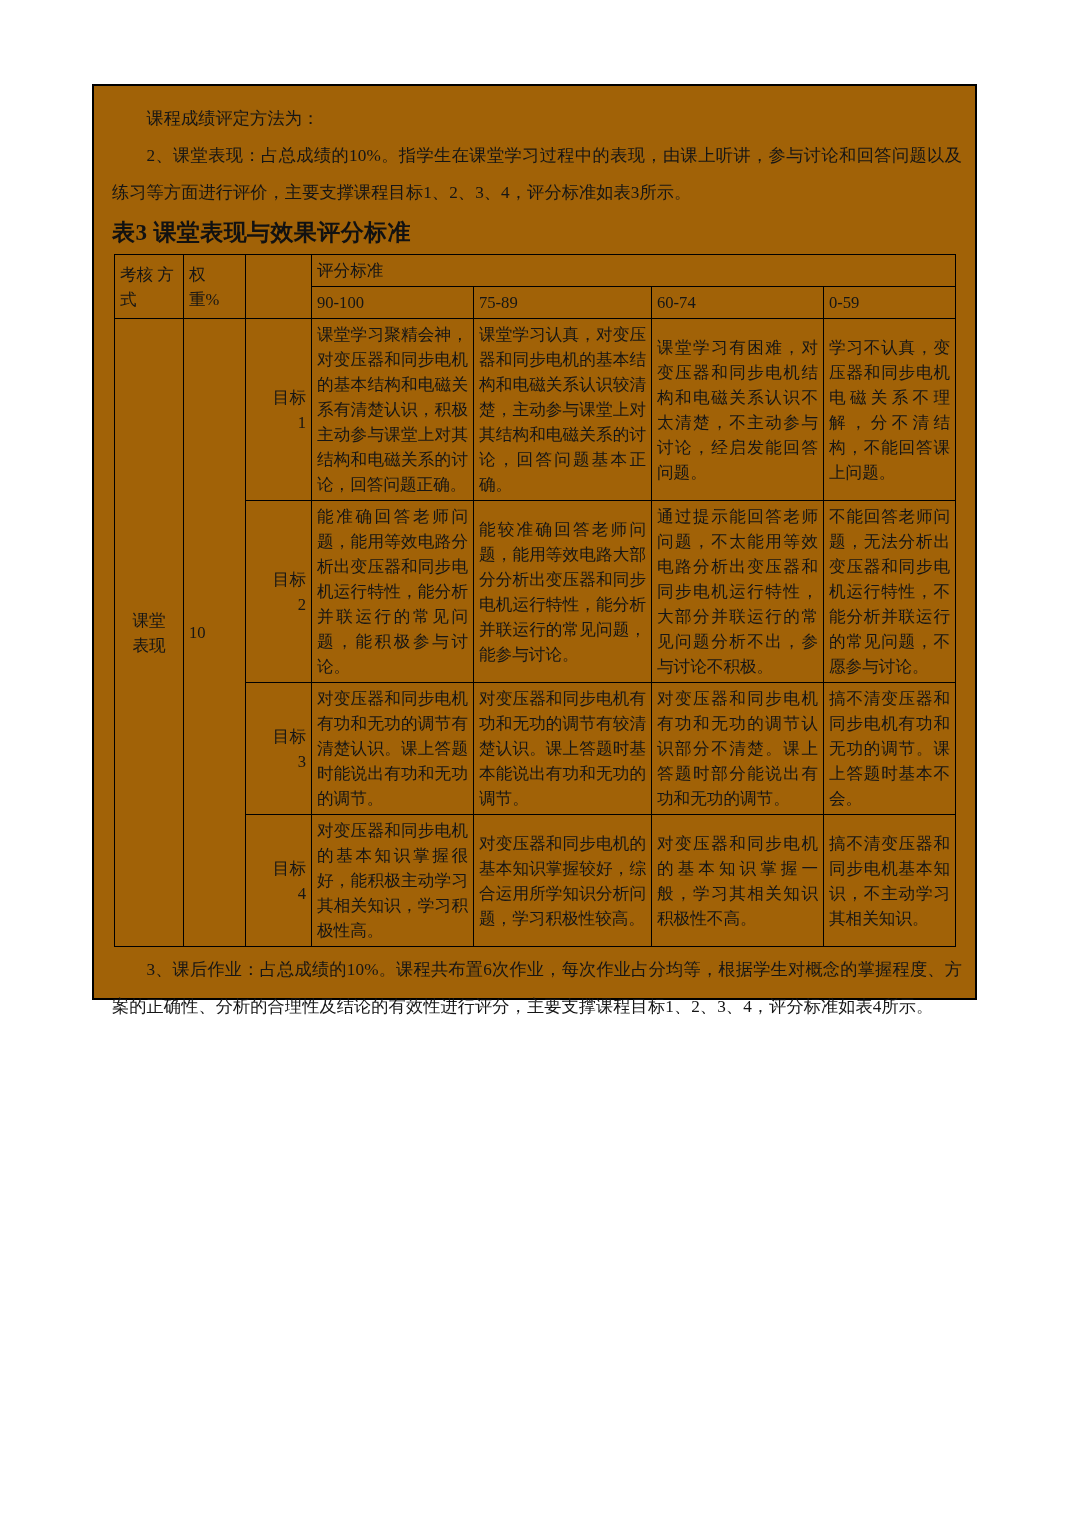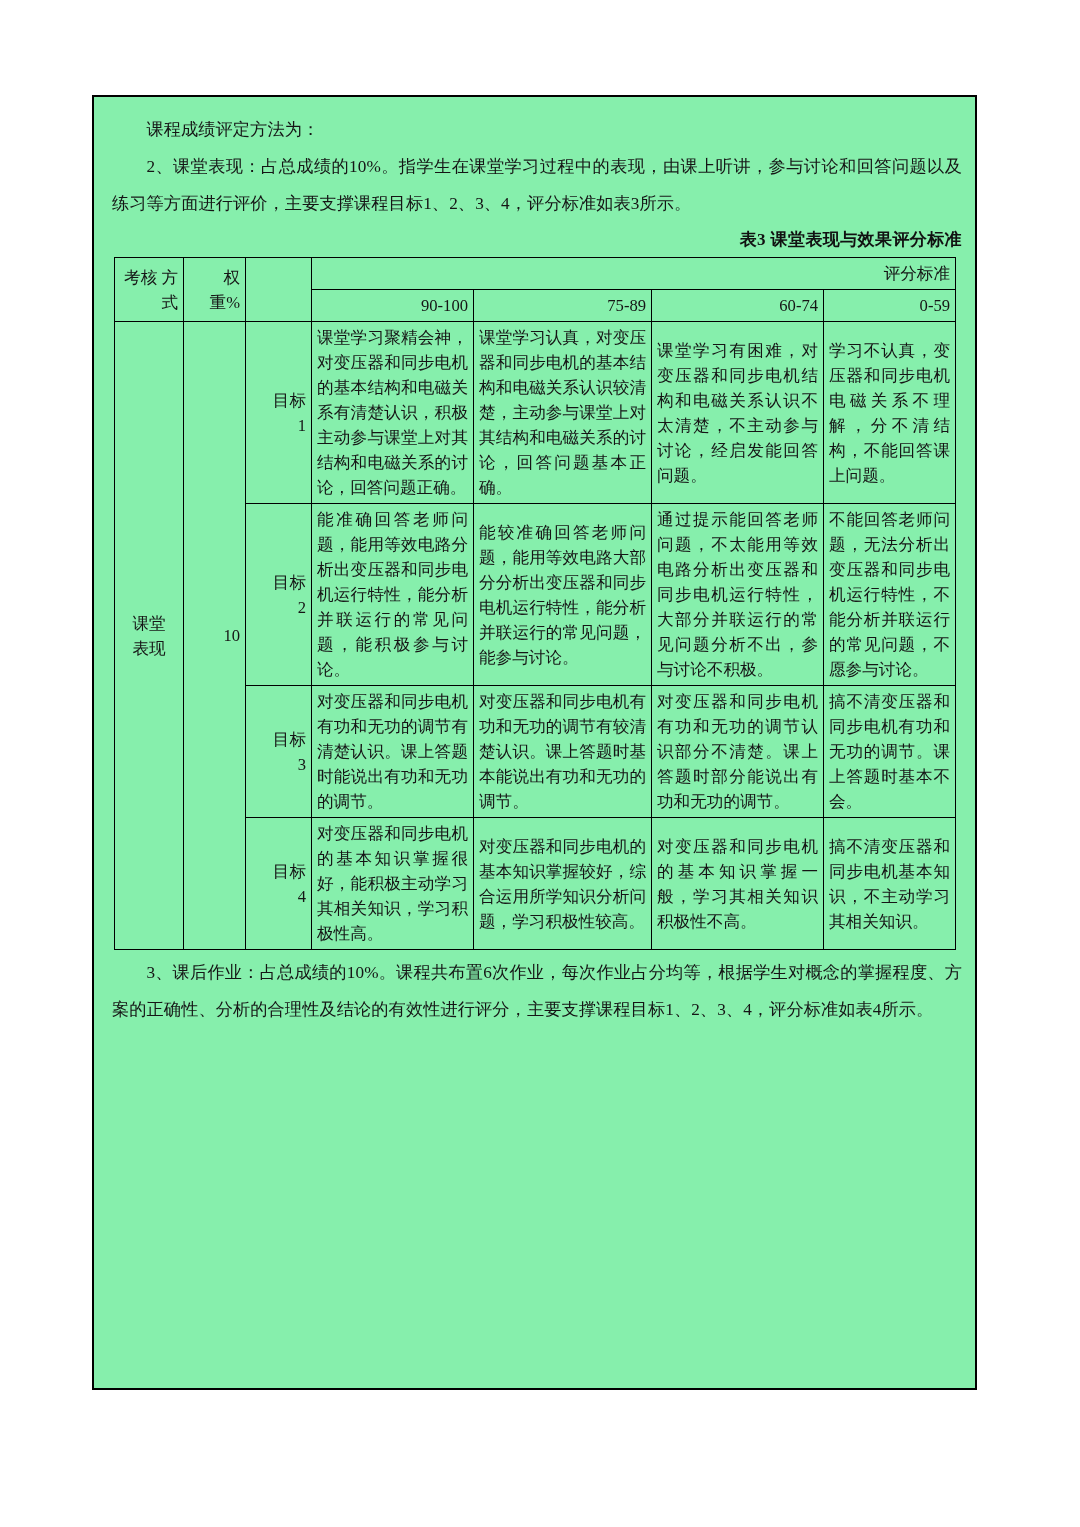--- a/index.html
+++ b/index.html
@@ -18,12 +18,12 @@
   #page {
     position: absolute;
     left: 92px;
-    top: 95px;
+    top: 84px;
     width: 885px;
-    height: 1295px;
+    height: 916px;
     border: 2.5px solid #000000;
     box-sizing: border-box;
-    background: #86efac;
+    background: #a16207;
   }
   #page-inner {
     position: absolute;

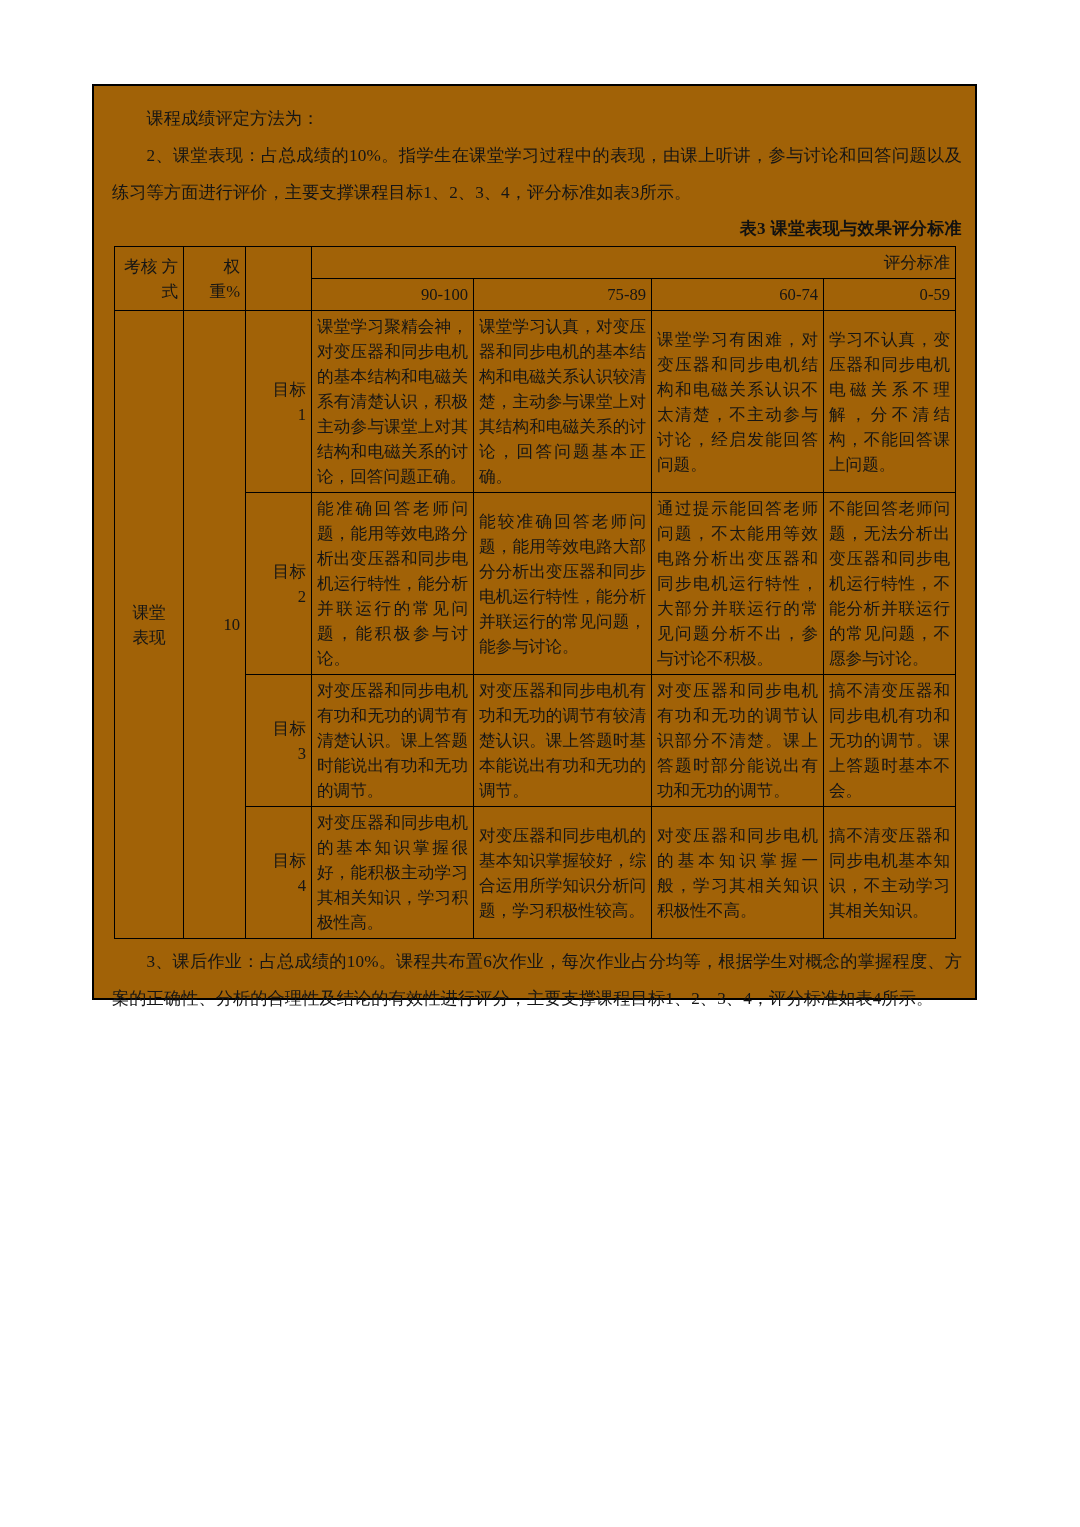--- a/index.html
+++ b/index.html
@@ -49,8 +49,8 @@
 
   
   .table-caption {
-    text-align: right;
-    font-size: 17px;
+    text-align: left;
+    font-size: 23px;
     font-weight: bold;
     margin: 6px 0 6px 0;
     letter-spacing: 0.4px;

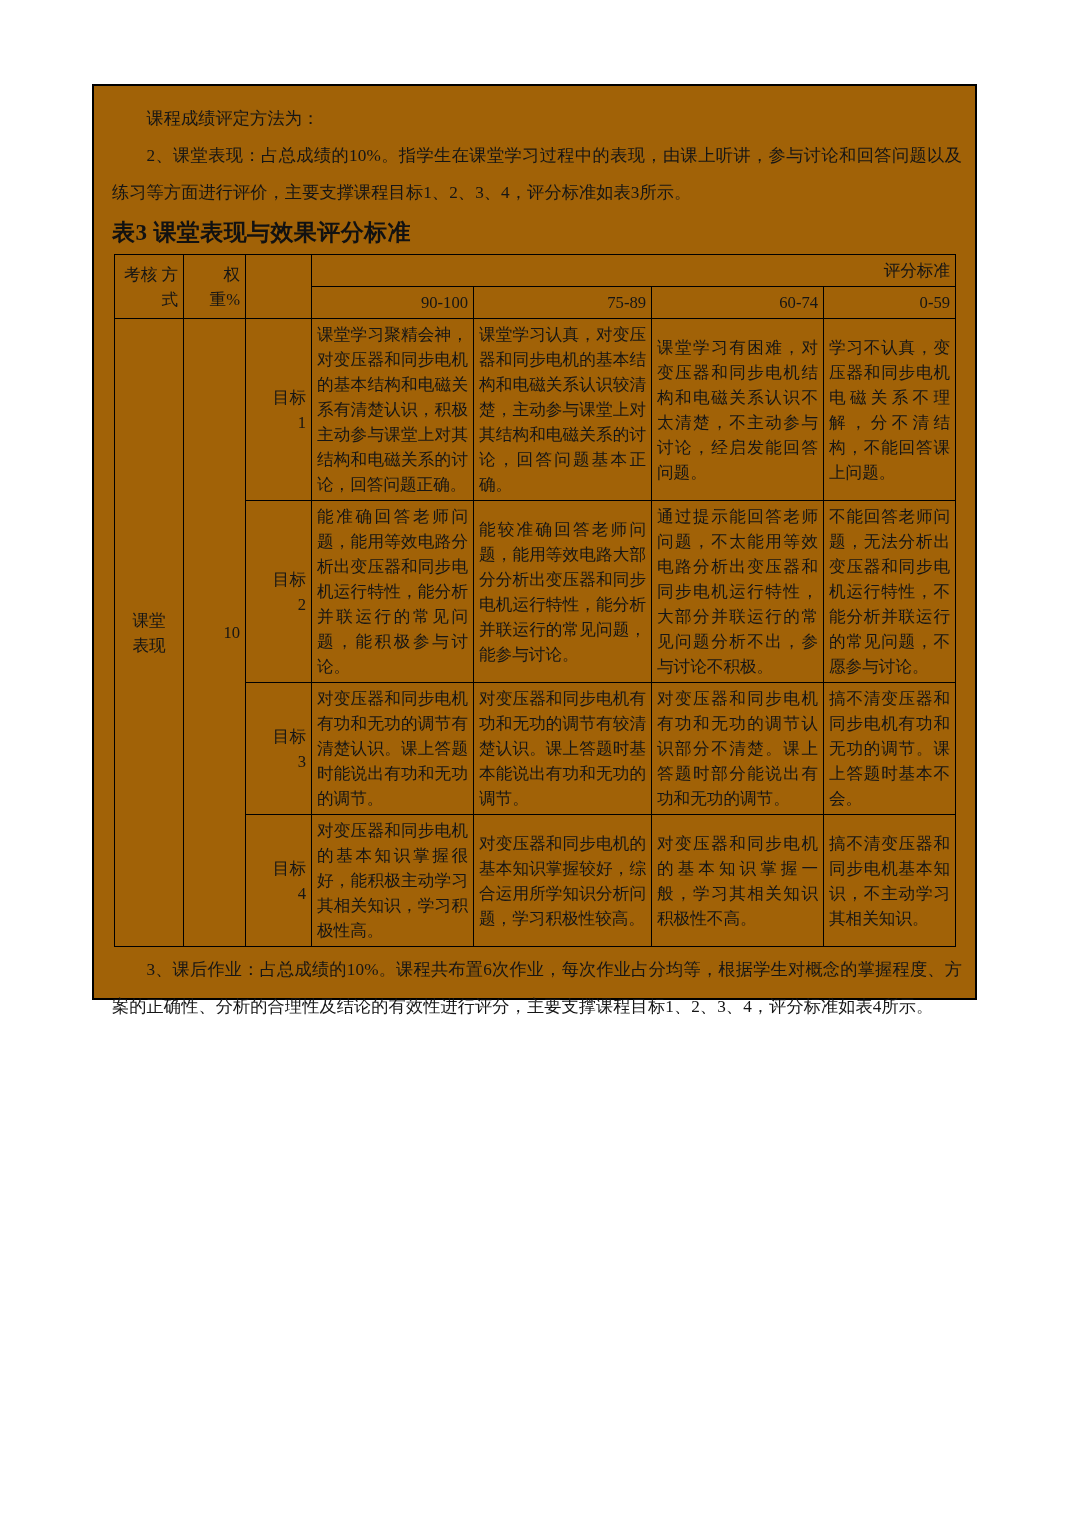--- a/index.html
+++ b/index.html
@@ -82,7 +82,7 @@
   .c-band-4  { width: 132px; }
 
   .hdr-center {
-    text-align: right;
+    text-align: left;
     vertical-align: middle;
   }
   .hdr-stack {

